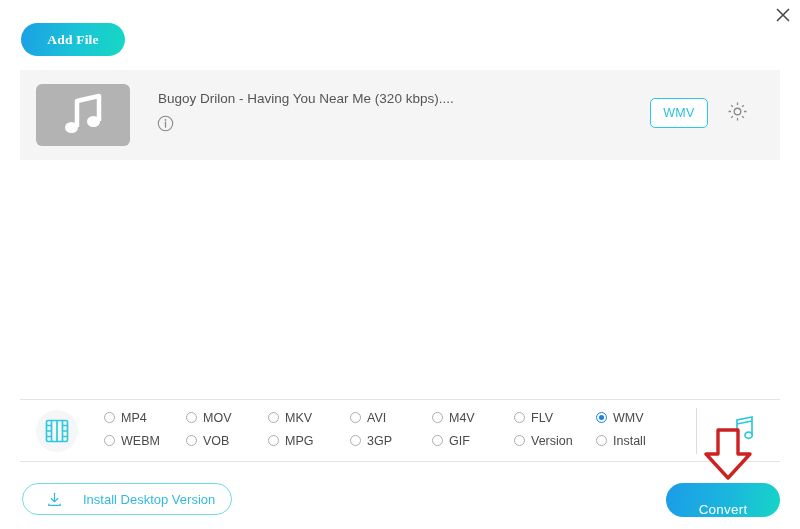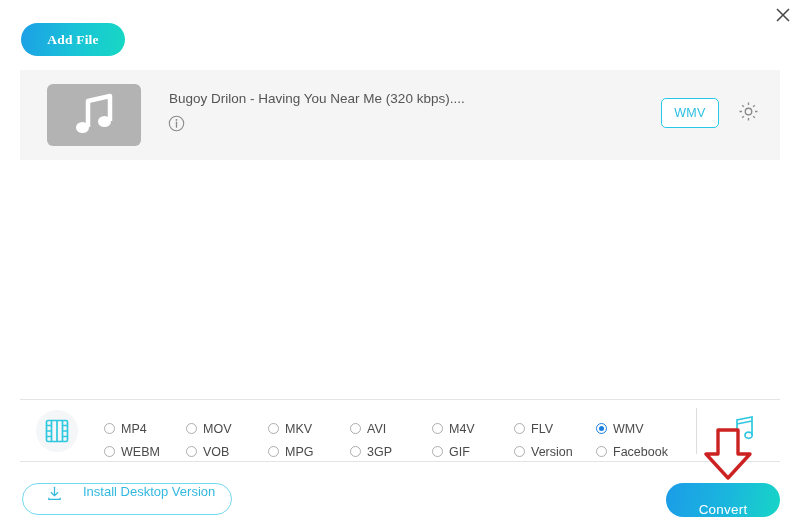--- a/index.html
+++ b/index.html
@@ -51,7 +51,7 @@
   }
   .file-row {
     position: absolute;
-    left: 11px; top: 0;
+    left: 0; top: 0;
     width: 760px; height: 90px;
   }
   .thumb {

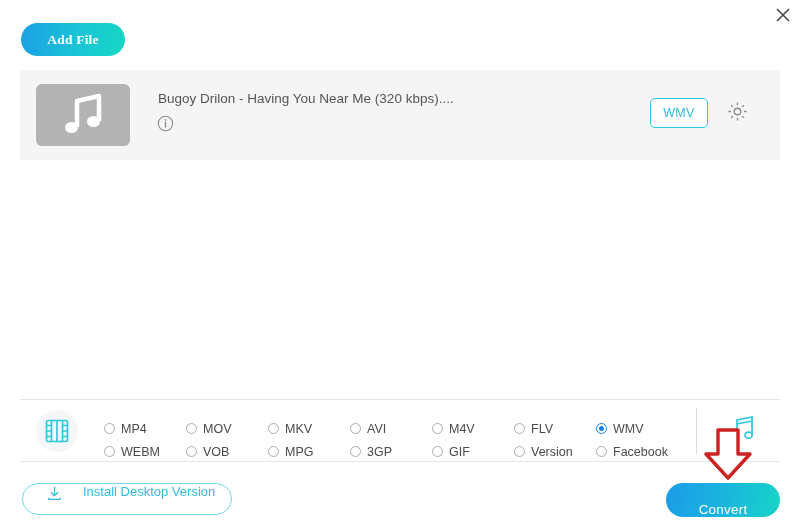--- a/index.html
+++ b/index.html
@@ -113,7 +113,7 @@
   }
   .fmt-grid {
     position: absolute;
-    left: 84px; top: 17px;
+    left: 84px; top: 6px;
     width: 580px;
     display: grid;
     grid-template-columns: repeat(7, 82px);

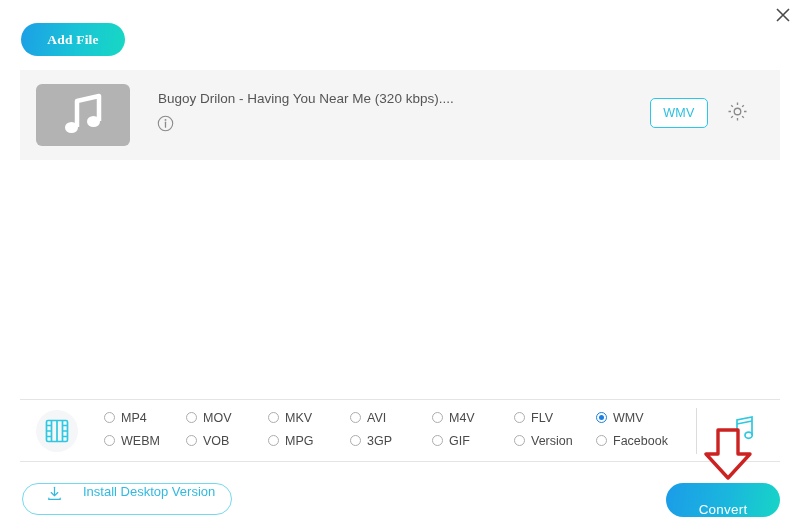--- a/index.html
+++ b/index.html
@@ -327,7 +327,7 @@
         </div>
         <div class="fmt-item">
           <span class="radio"></span>
-          <span>Facebook</span>
+          <span>Install</span>
         </div>
       </div>
 

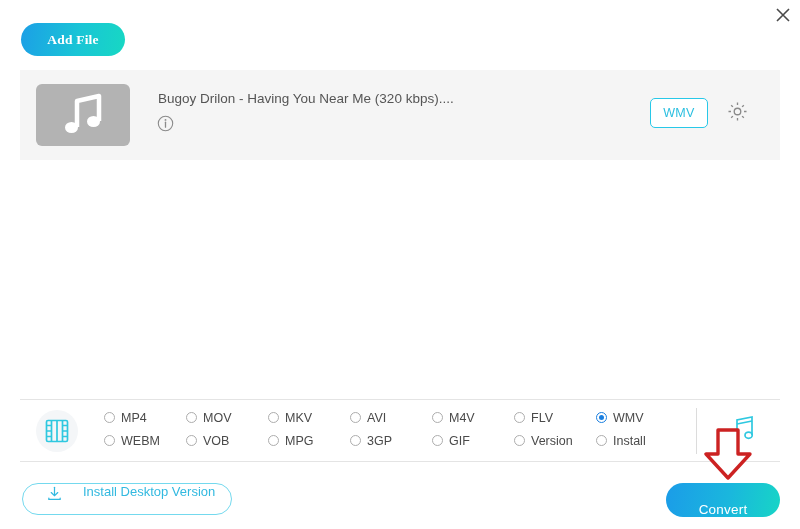--- a/index.html
+++ b/index.html
@@ -178,7 +178,7 @@
     border: 1px solid #74d9ee;
     border-radius: 17px;
     background: #ffffff;
-    display: flex; 
+    display: flex; align-items: center;
     cursor: pointer;
     box-sizing: border-box;
   }

